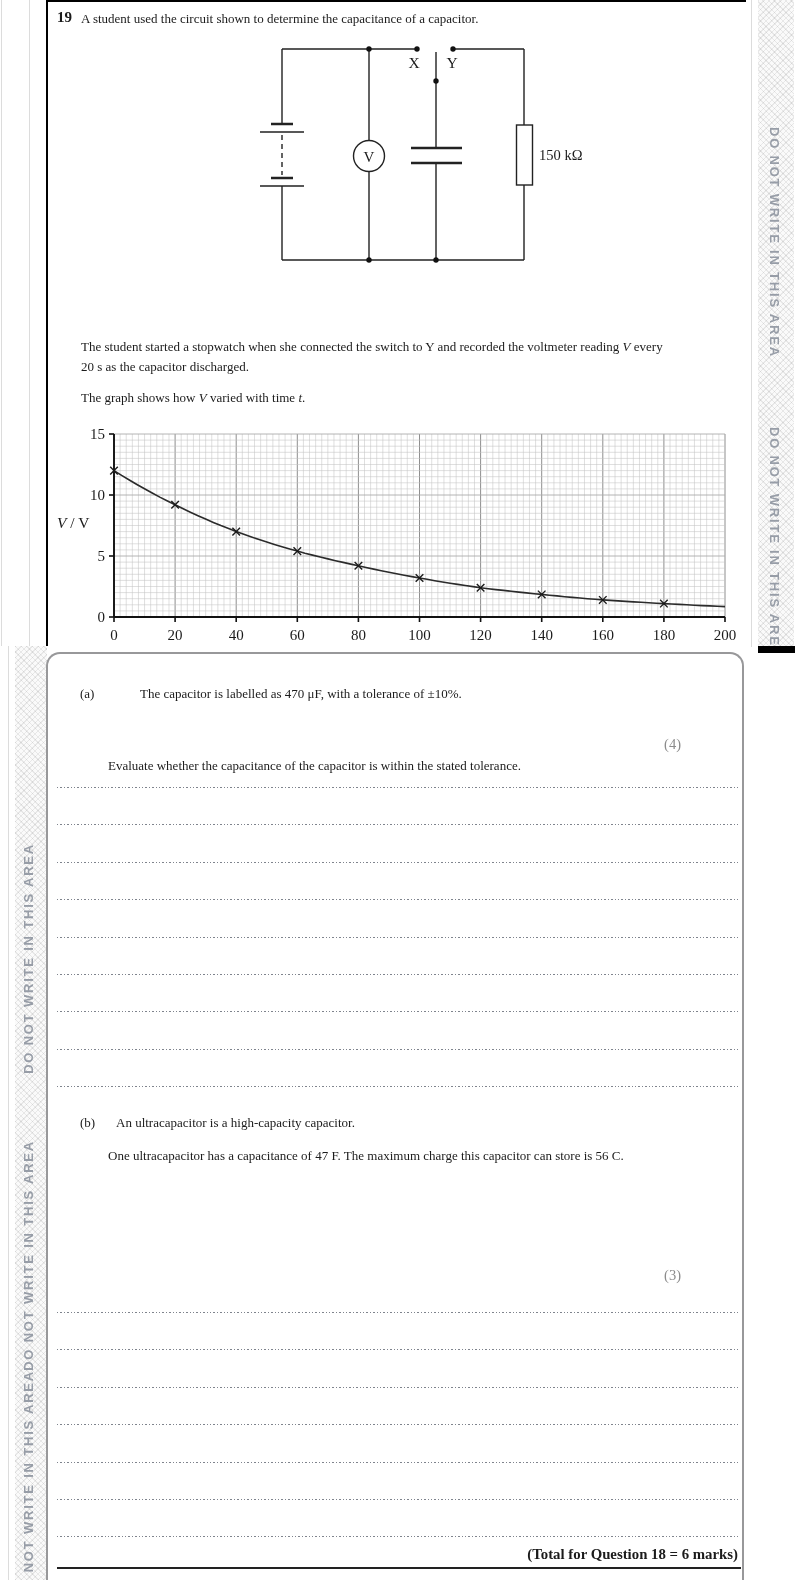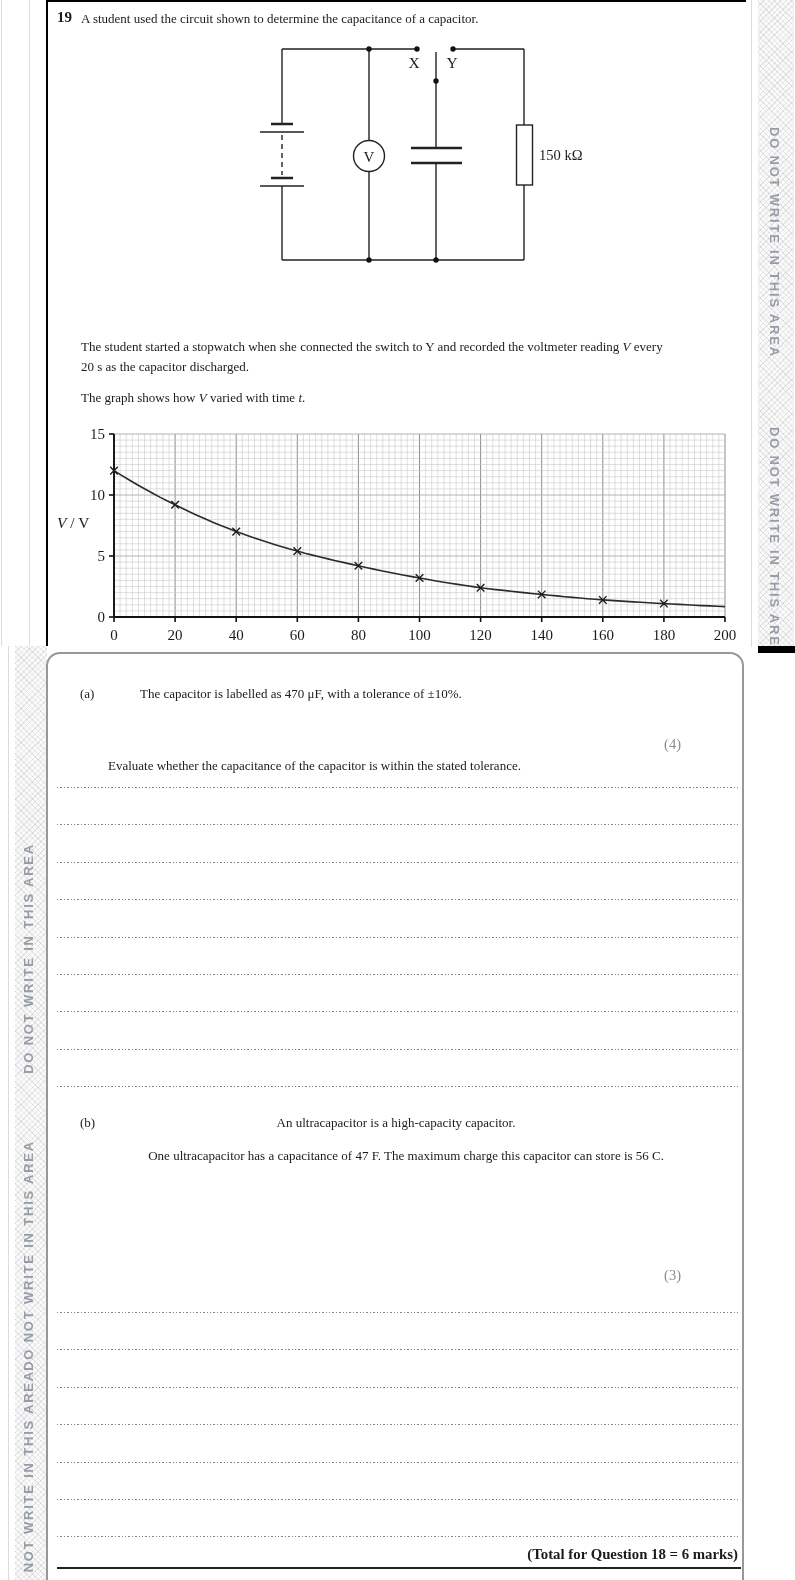--- a/index.html
+++ b/index.html
@@ -297,7 +297,7 @@
     </div>
 
   <div class="abs bodytext" style="left:80px;top:1113px;">(b)</div>
-  <div class="abs bodytext" style="left:96px;top:1113px;width:600px;text-align:center;">An ultracapacitor is a high-capacity capacitor.</div>
+  <div class="abs bodytext" style="left:116px;top:1113px;width:600px;">An ultracapacitor is a high-capacity capacitor.</div>
   <div class="abs bodytext" style="left:108px;top:1146px;width:556px;text-align:right;">One ultracapacitor has a capacitance of 47 F. The maximum charge this capacitor can store is 56 C.</div>
   <div class="abs marks" style="right:114px;top:1267px;">(3)</div>
   <div id="lines-b">

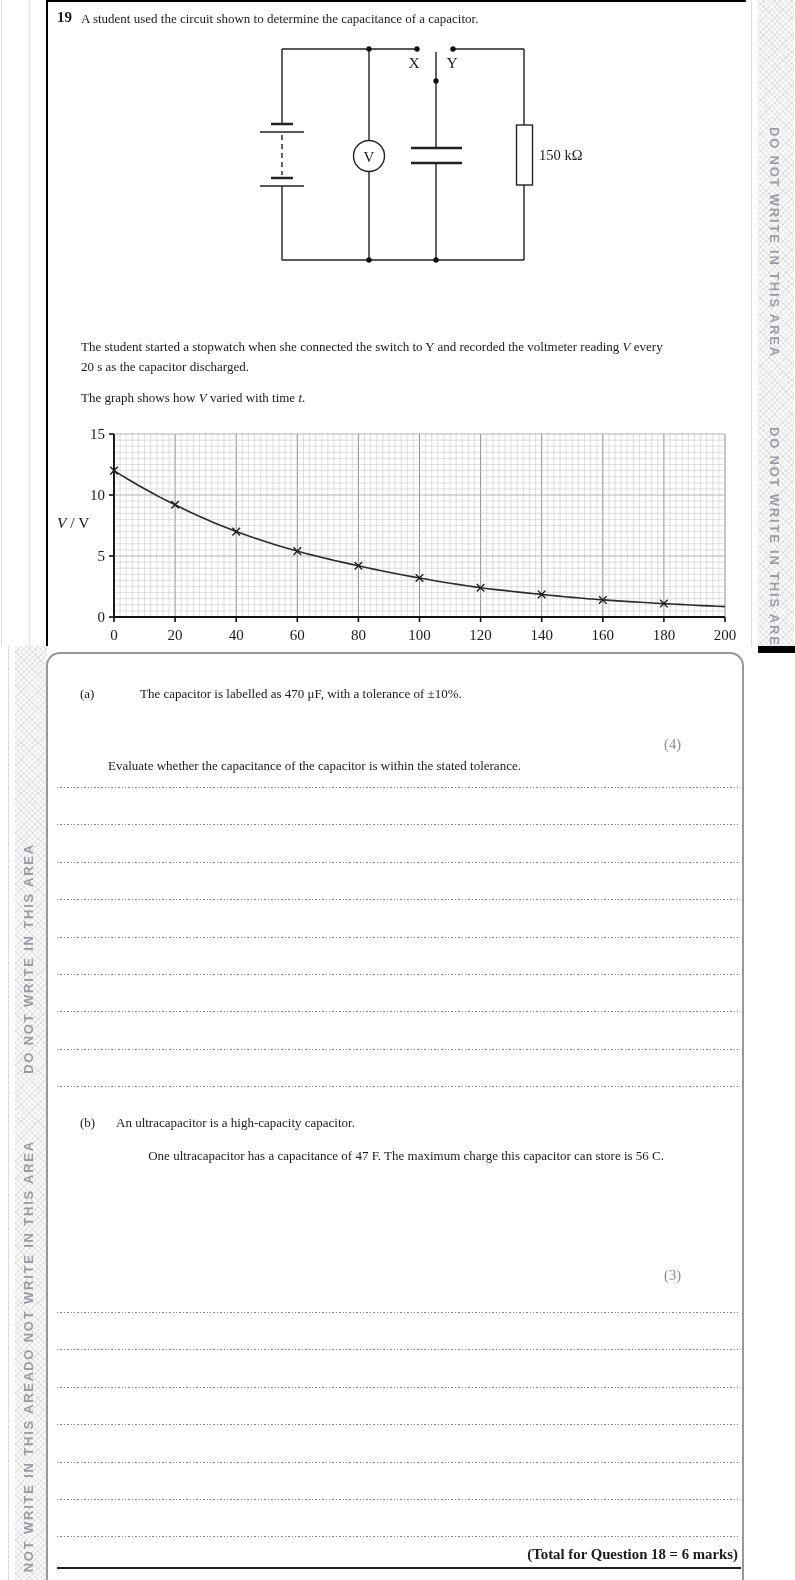--- a/index.html
+++ b/index.html
@@ -298,7 +298,7 @@
 
   <div class="abs bodytext" style="left:80px;top:1113px;">(b)</div>
   <div class="abs bodytext" style="left:116px;top:1113px;width:600px;">An ultracapacitor is a high-capacity capacitor.</div>
-  <div class="abs bodytext" style="left:108px;top:1146px;width:556px;text-align:right;">One ultracapacitor has a capacitance of 47 F. The maximum charge this capacitor can store is 56 C.</div>
+  <div class="abs bodytext" style="left:108px;top:1146px;width:556px;">One ultracapacitor has a capacitance of 47 F. The maximum charge this capacitor can store is 56 C.</div>
   <div class="abs marks" style="right:114px;top:1267px;">(3)</div>
   <div id="lines-b">
       <div class="dotted-line" style="top: 1312px;"></div>

